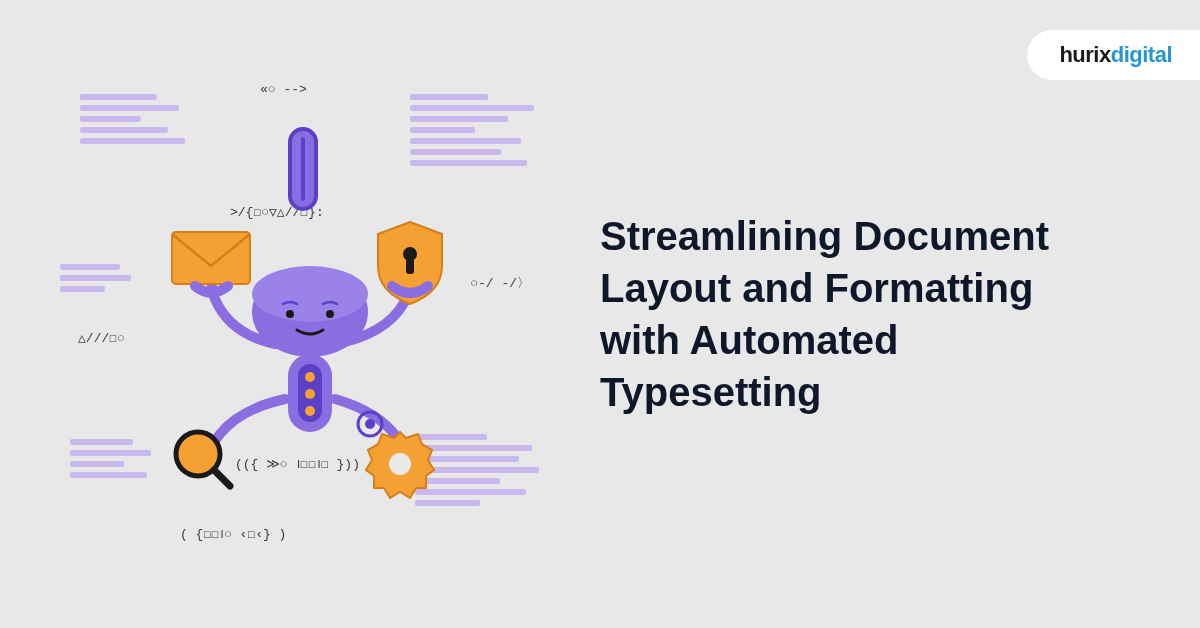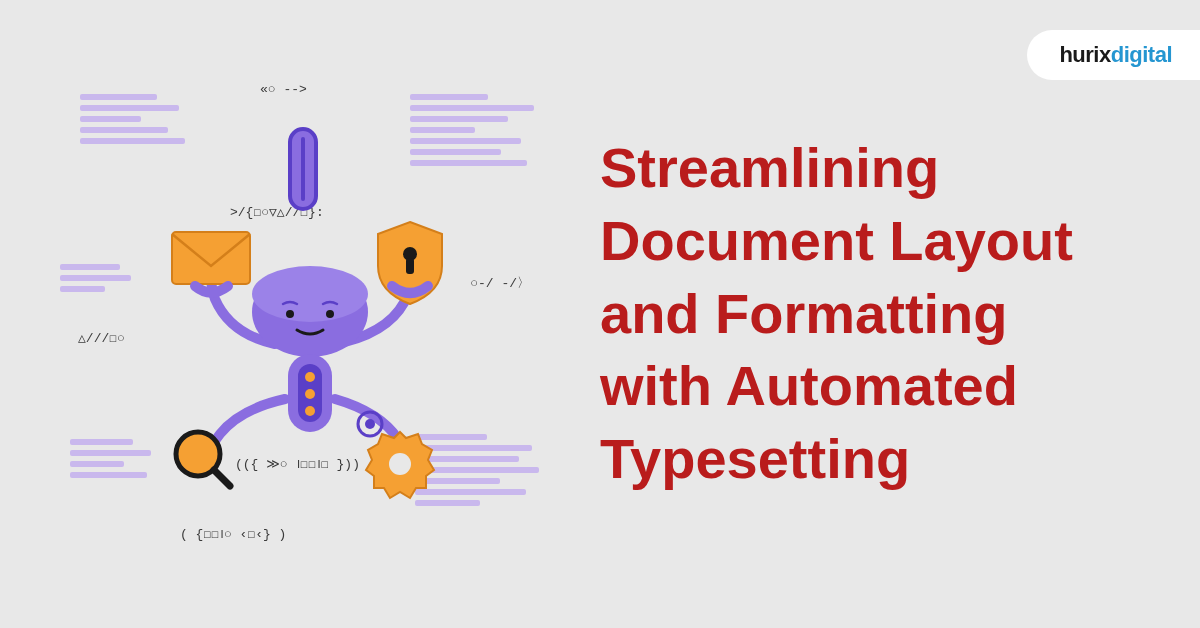--- a/index.html
+++ b/index.html
@@ -45,10 +45,10 @@
       padding-right: 40px;
     }
     .headline-text {
-      font-size: 56px;
+      font-size: 40px;
       line-height: 1.3;
       font-weight: 700;
-      color: #b91c1c;
+      color: #0f172a;
     }
     
     .robot-svg {

